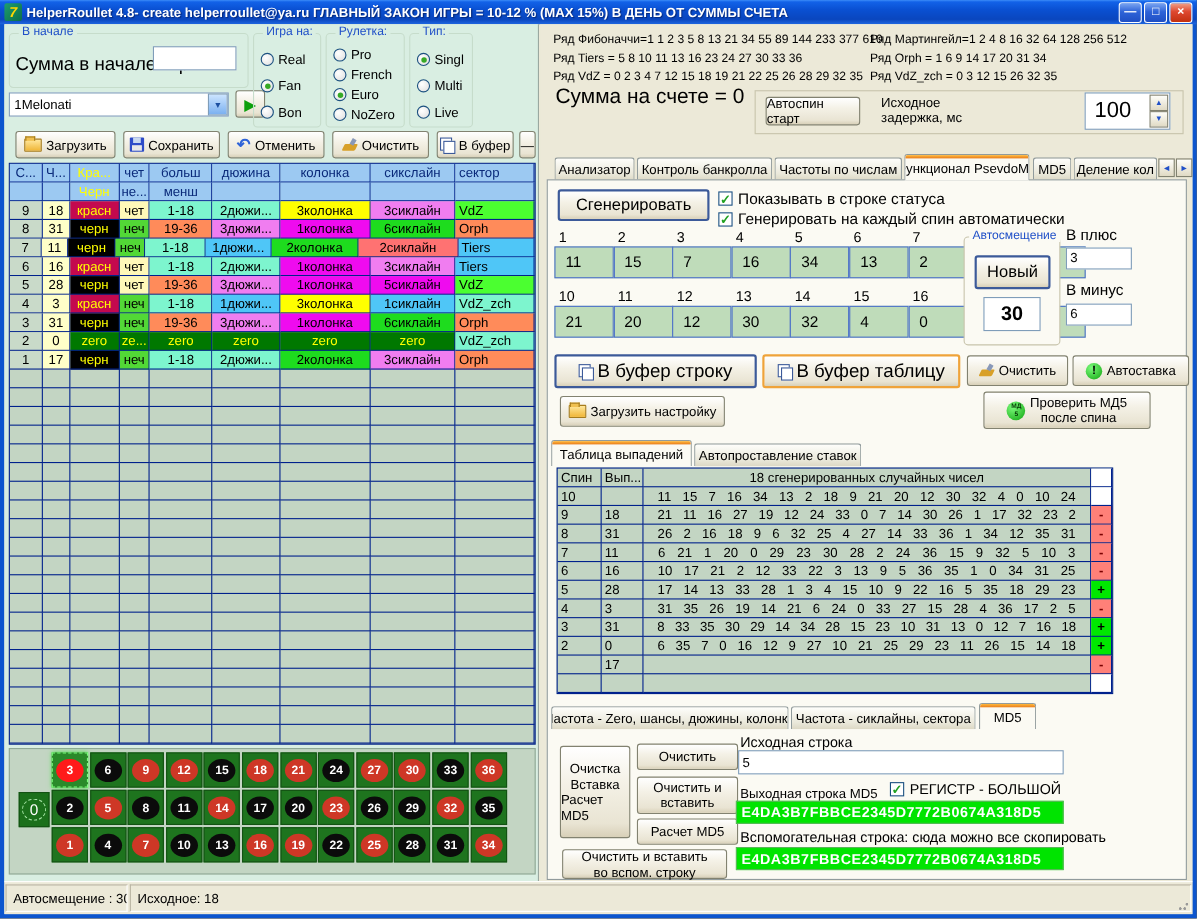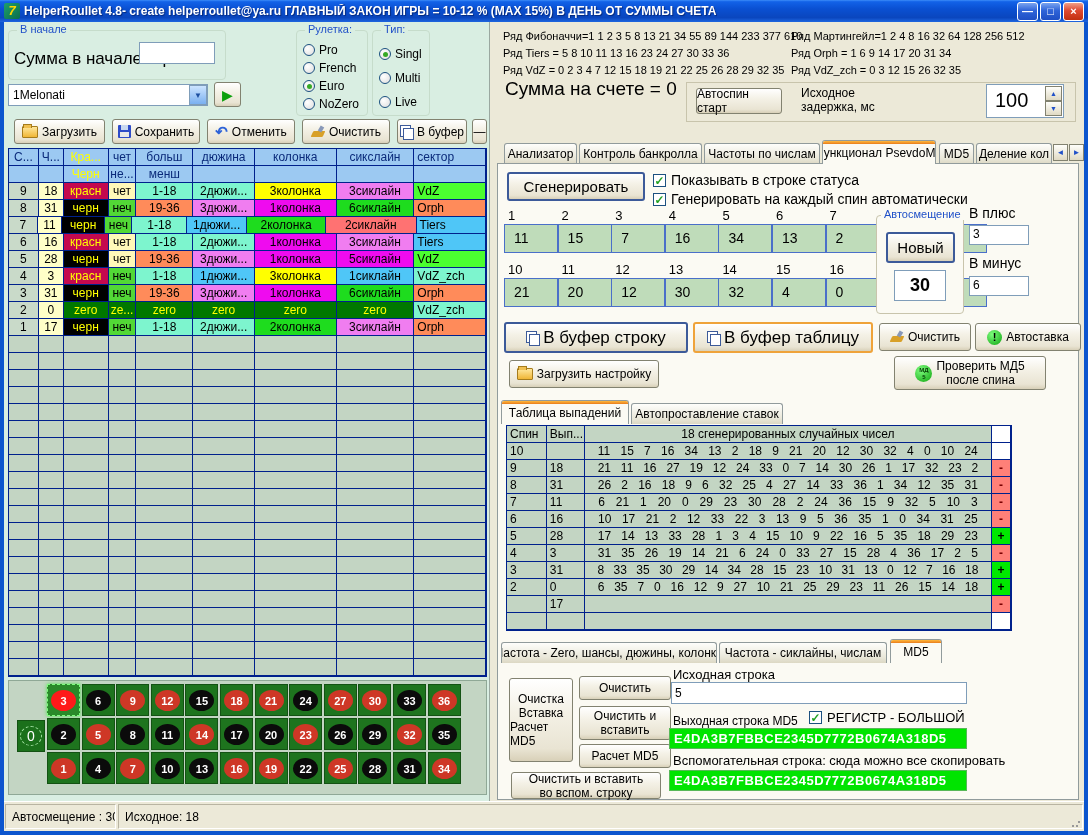--- a/index.html
+++ b/index.html
@@ -144,6 +144,23 @@
         <span style="color:#0CA00C; font-size:14px;">▶</span>
       </div>
 
+      <div class="grp" style="left:226px; top:8px; width:62px; height:86px;">
+        <span class="grp-title">Игра на:</span>
+        <div id="radios-game">
+            <label class="radio-row" style="left: 6px; top: 16px;">
+              <span class="radio"></span>
+              <span>Real</span>
+            </label>
+            <label class="radio-row" style="left: 6px; top: 40px;">
+              <span class="radio sel"></span>
+              <span>Fan</span>
+            </label>
+            <label class="radio-row" style="left: 6px; top: 64px;">
+              <span class="radio"></span>
+              <span>Bon</span>
+            </label>
+          </div>
+      </div>
       <div class="grp" style="left:292px; top:8px; width:72px; height:86px;">
         <span class="grp-title">Рулетка:</span>
         <div id="radios-roulette">

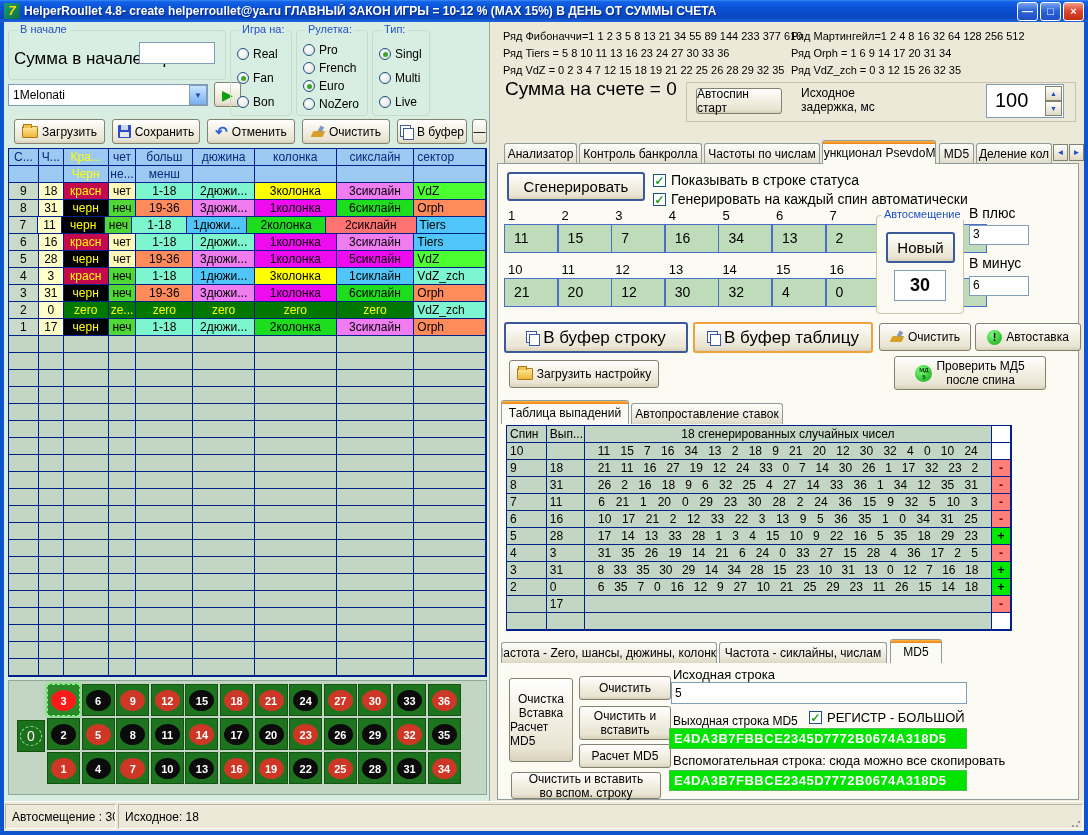--- a/index.html
+++ b/index.html
@@ -1062,7 +1062,7 @@
 
       <div id="freq-tabs">
           <div class="tab" style="left: 10px; width: 216px; top: 620px;">Частота - Zero, шансы, дюжины, колонки</div>
-          <div class="tab" style="left: 228px; width: 168px; top: 620px;">Частота - сиклайны, числам</div>
+          <div class="tab" style="left: 228px; width: 168px; top: 620px;">Частота - сиклайны, сектора</div>
           <div class="tab active" style="left: 399px; width: 52px; top: 617px;">MD5</div>
         </div>
 

